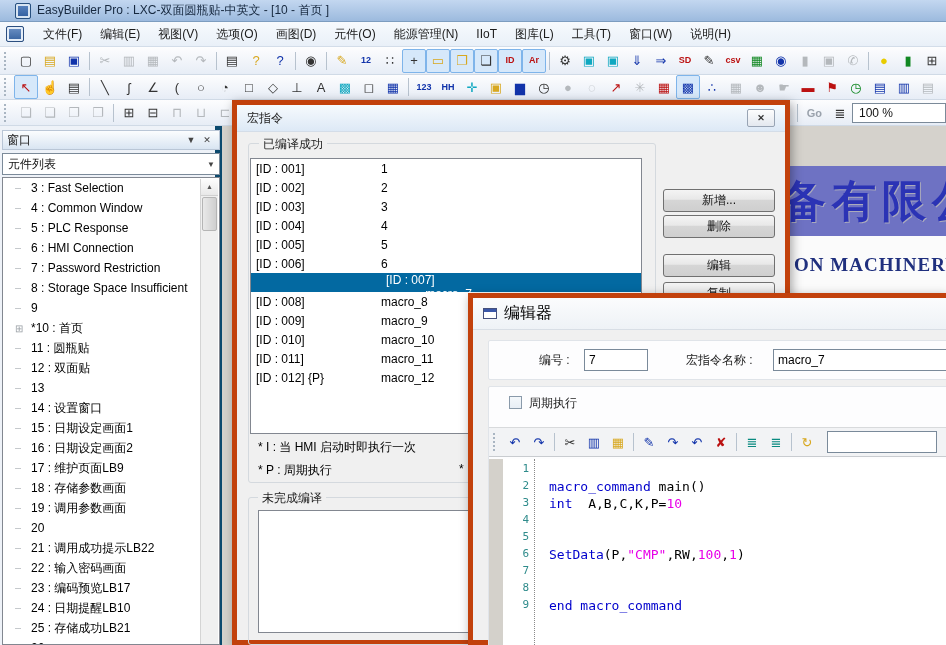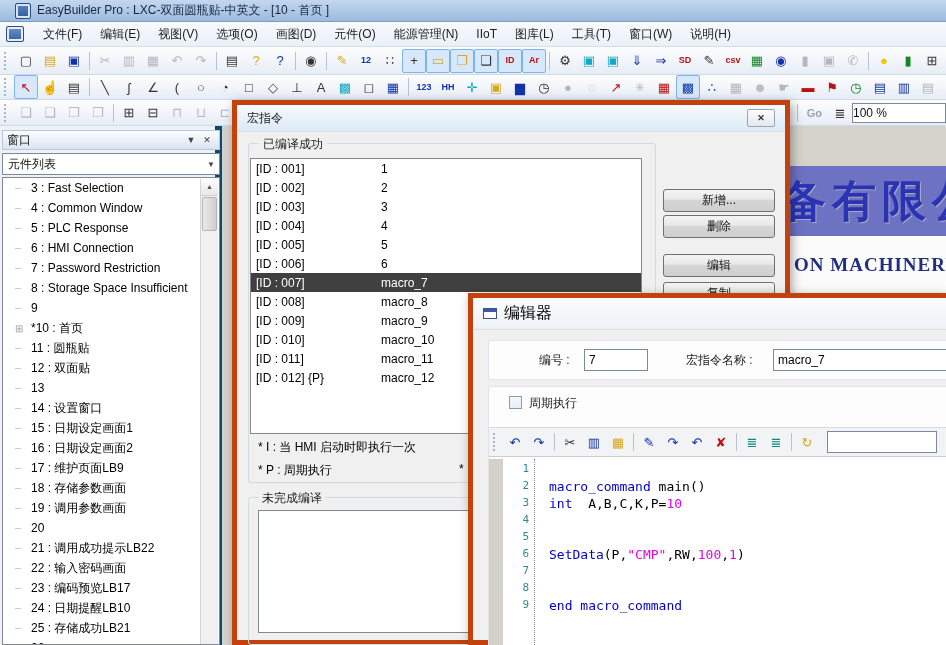--- a/index.html
+++ b/index.html
@@ -32,7 +32,7 @@
 
   .zoomzone{position:absolute;right:0;top:100px;height:26px;display:flex;align-items:center;z-index:3;}
   .golabel{font-size:11px;font-weight:bold;color:#9aa2ac;margin:0 6px;}
-  .zoomcombo{width:94px;height:20px;background:#fff;border:1px solid #7b8a99;font-size:12px;color:#111;display:flex;align-items:center;padding-left:0;box-sizing:border-box;}
+  .zoomcombo{width:94px;height:20px;background:#fff;border:1px solid #7b8a99;font-size:12px;color:#111;display:flex;align-items:center;padding-left:6px;box-sizing:border-box;}
 
   
   .canvas{position:absolute;left:222px;top:126px;width:724px;height:519px;background:#d5d2cc;z-index:1;}

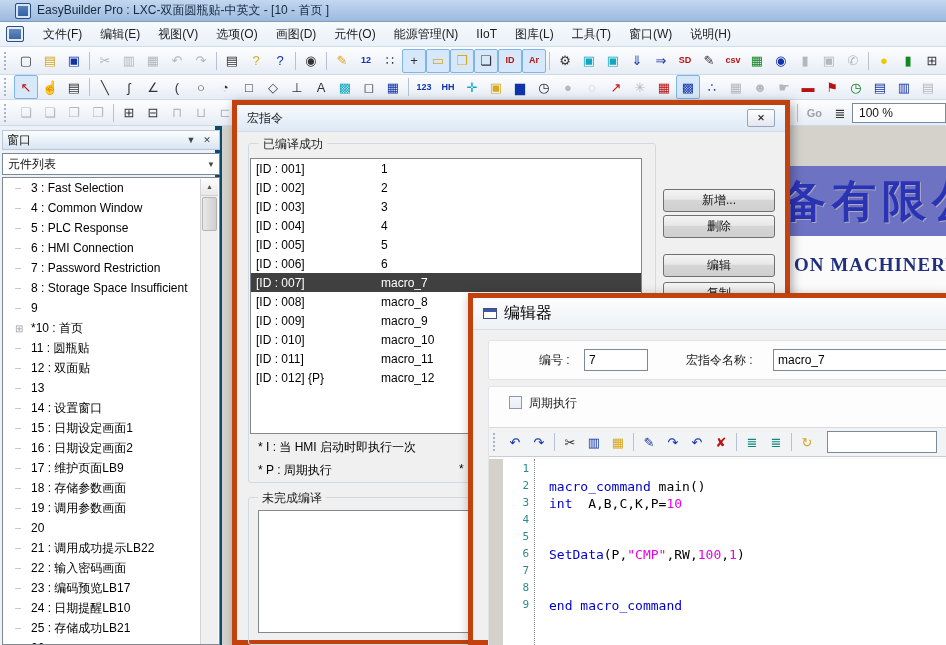--- a/index.html
+++ b/index.html
@@ -65,7 +65,7 @@
   .maclist{position:absolute;left:13px;top:53px;width:392px;height:276px;background:#fff;border:1px solid #828790;box-sizing:border-box;overflow:hidden;}
   .mrow{height:19px;display:flex;align-items:center;font-size:12px;color:#000;padding-left:5px;white-space:nowrap;}
   .mrow .mid{width:125px;flex:none;}
-  .mrow.sel{background:#404040;color:#fff;}
+  .mrow.sel{background:#0369a1;color:#fff;flex-direction:column;}
   .btncol{position:absolute;left:426px;width:112px;}
   .dbtn{position:absolute;left:0;width:112px;height:23px;background:linear-gradient(#f4f4f4,#e8e8e8 45%,#d6d6d6 46%,#cfcfcf);border:1px solid #707070;border-radius:3px;font-size:12px;color:#111;font-family:"Liberation Sans",sans-serif;display:flex;align-items:center;justify-content:center;box-sizing:border-box;}
   .noteline{position:absolute;font-size:12px;color:#000;white-space:nowrap;}

